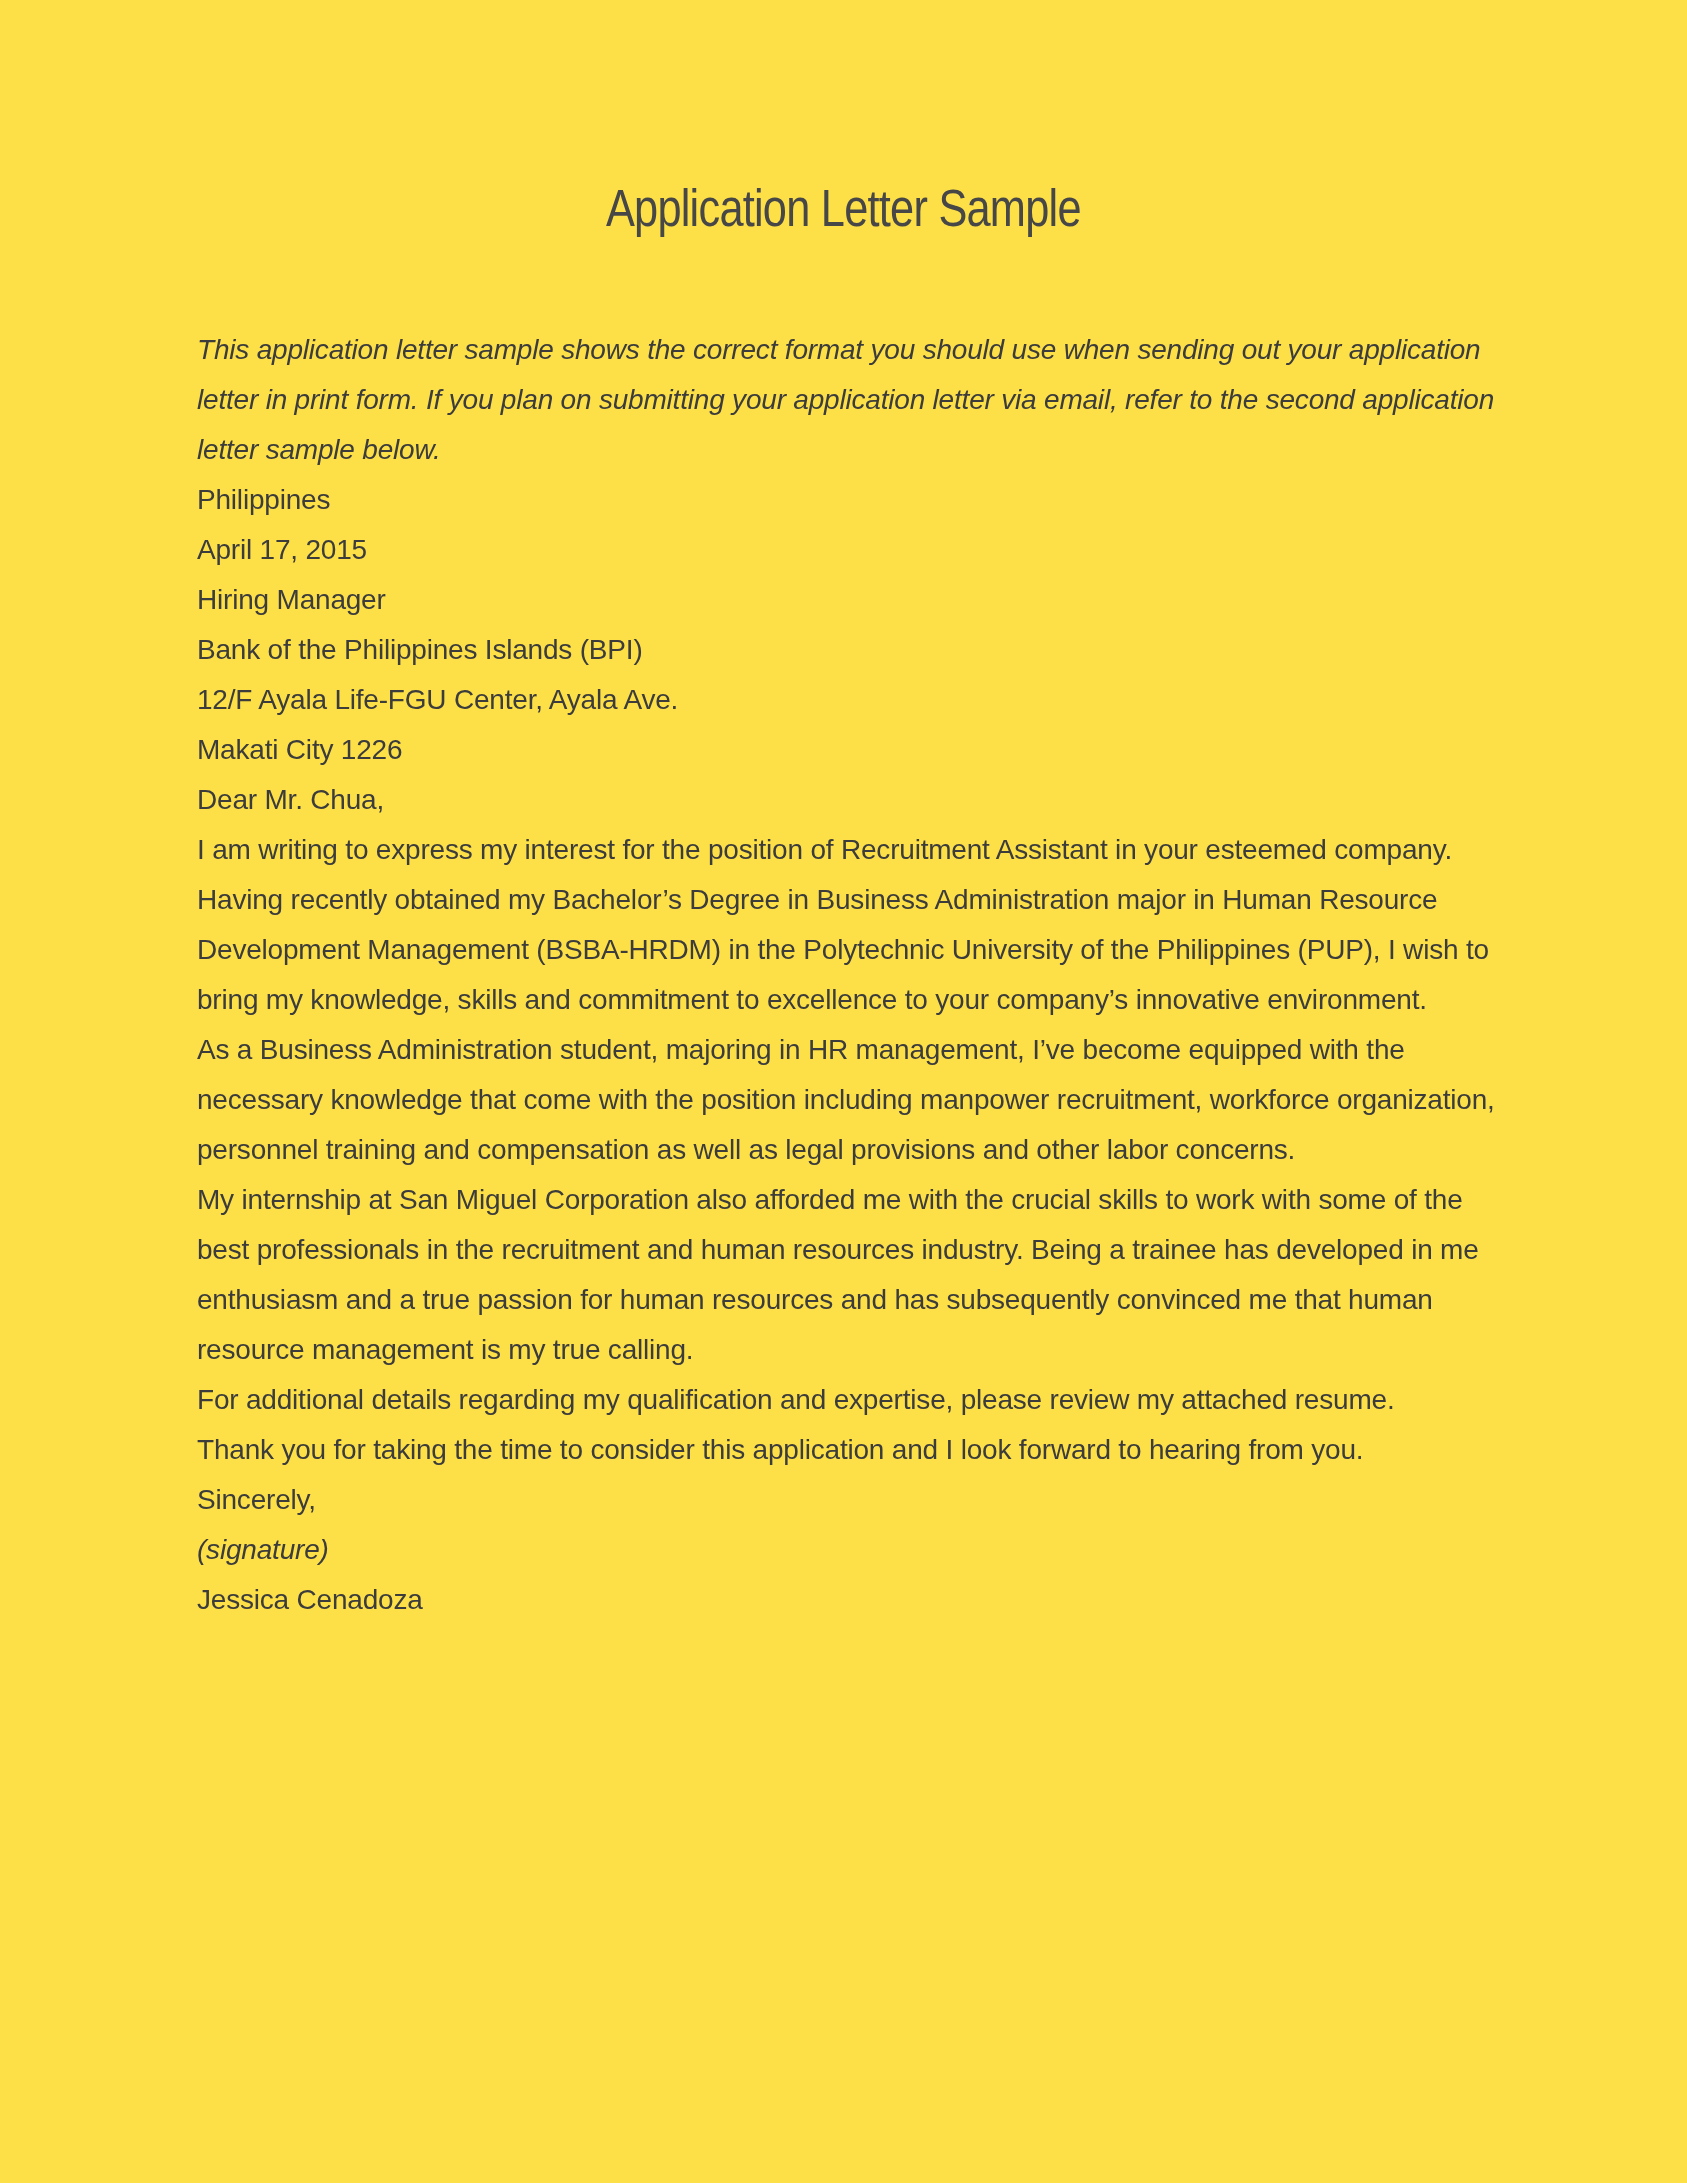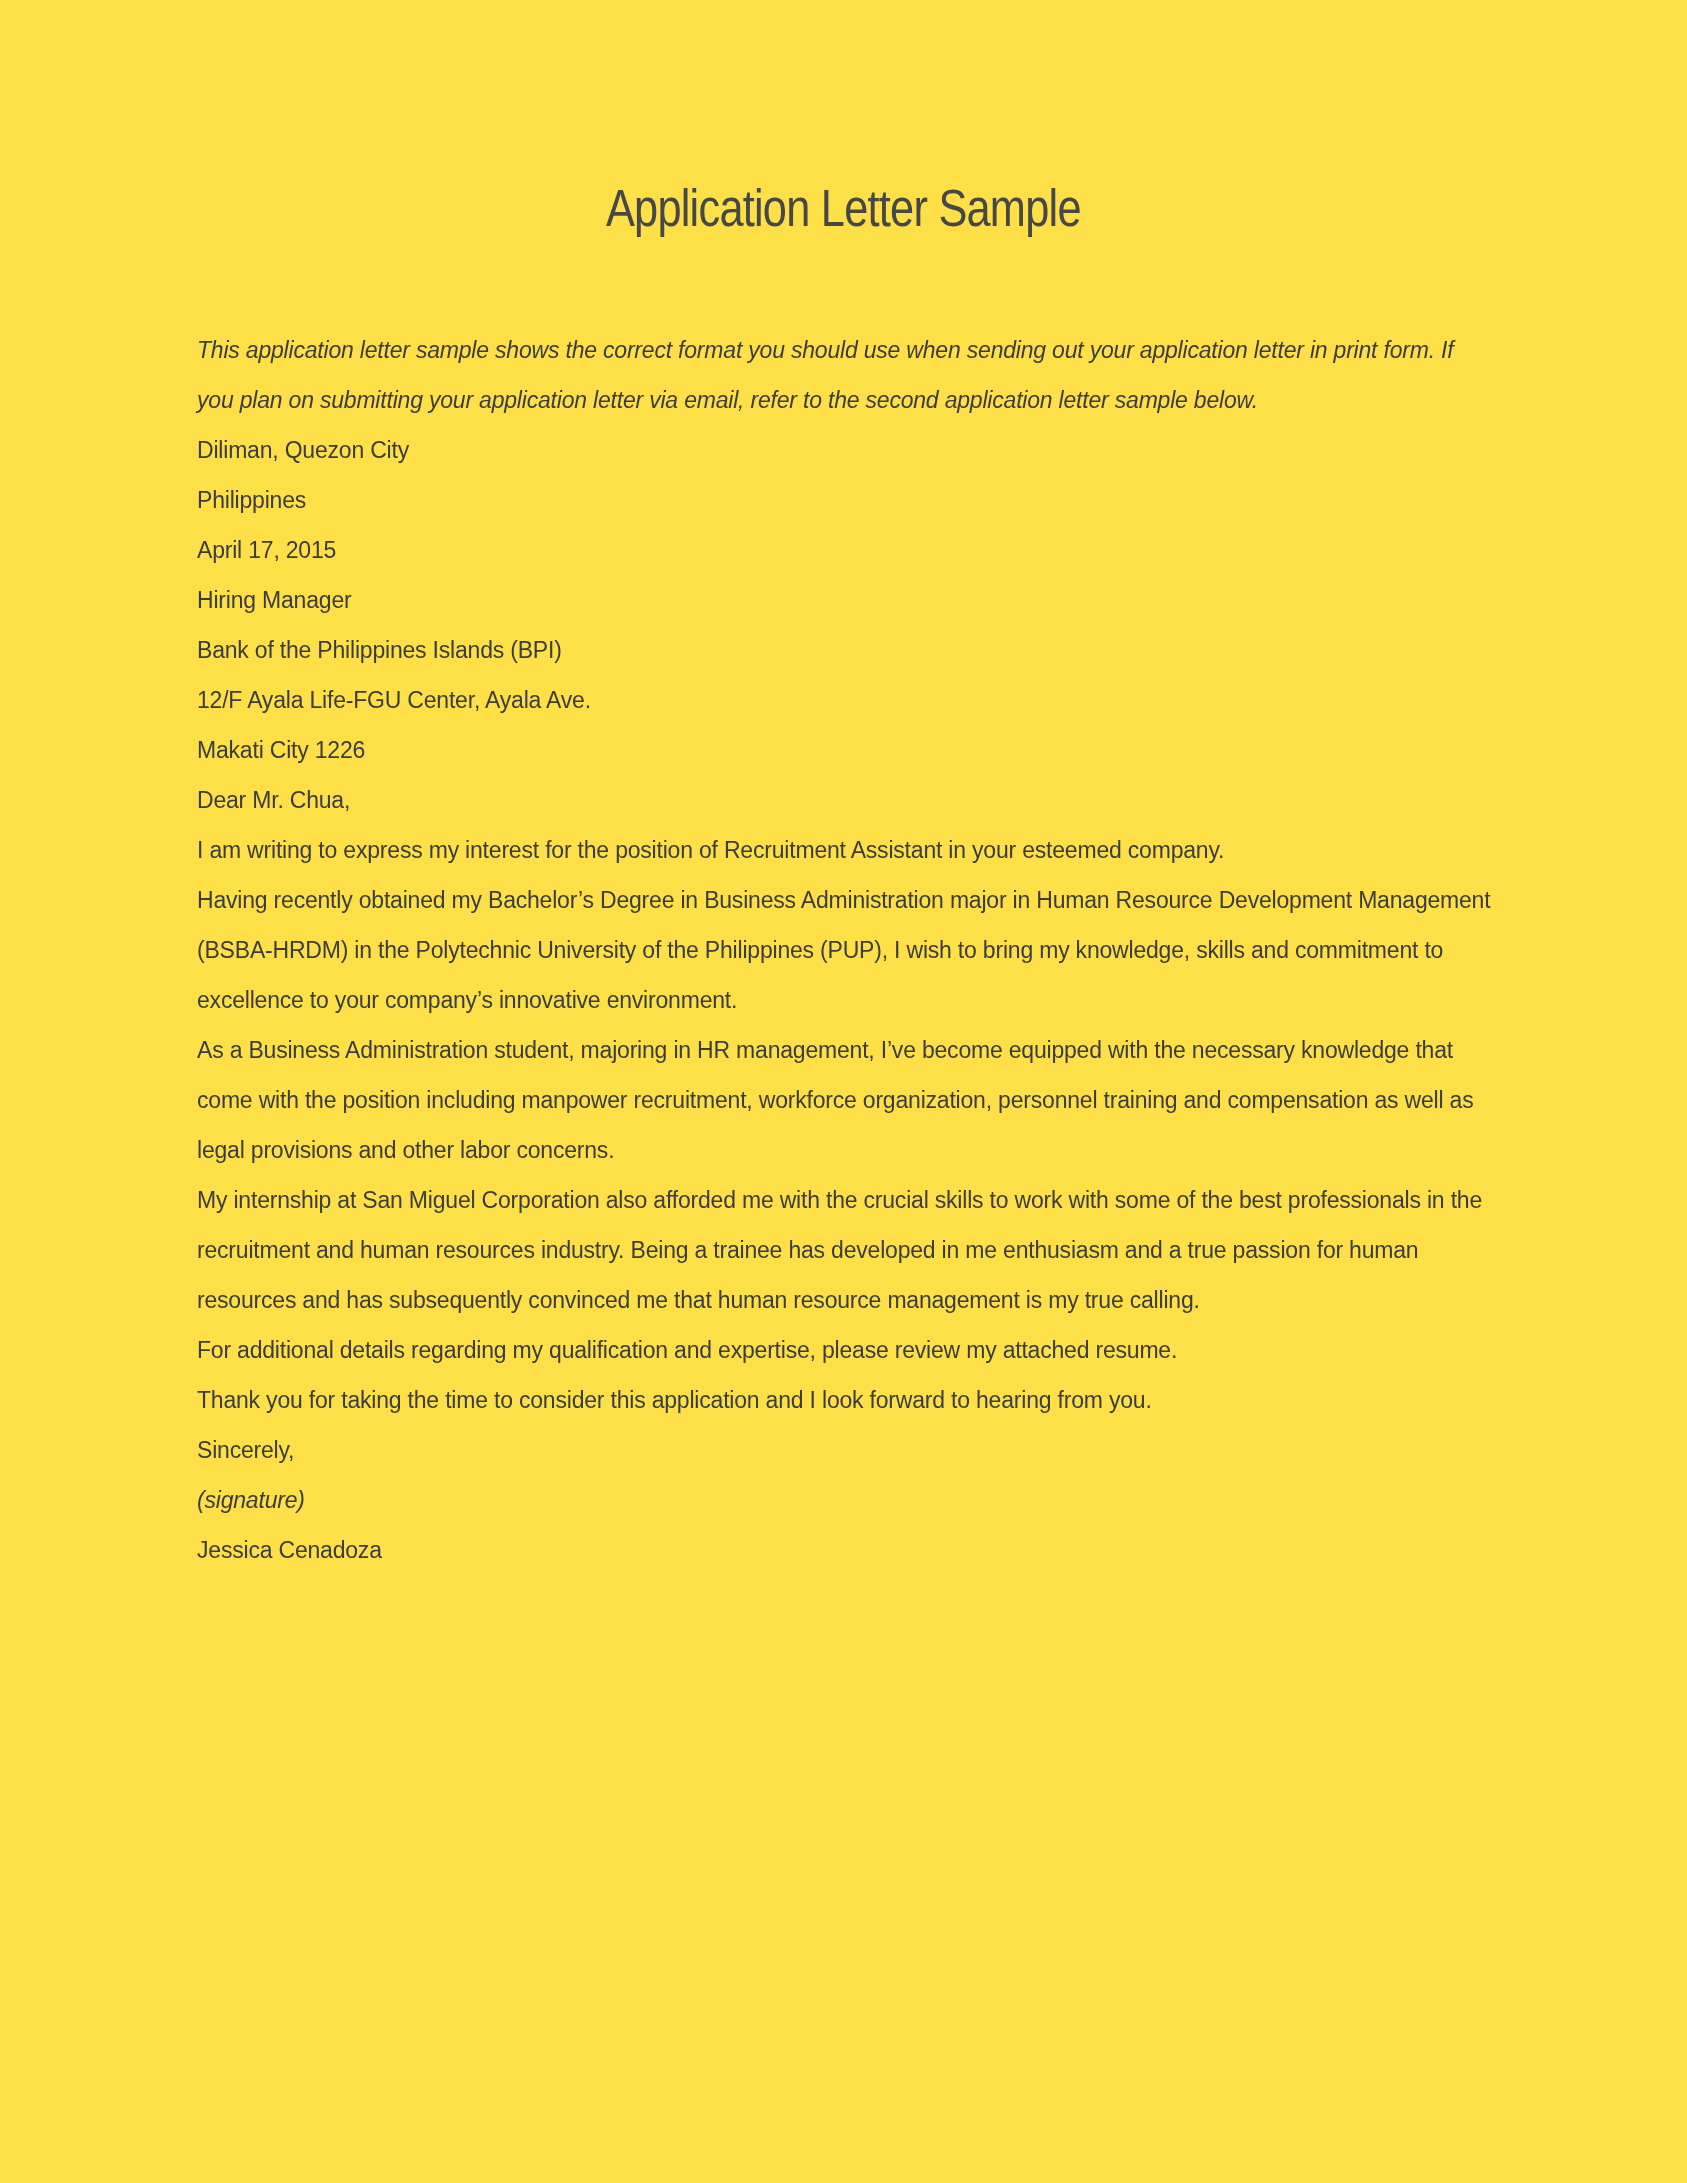--- a/index.html
+++ b/index.html
@@ -39,7 +39,7 @@
     left: 197px;
     top: 325px;
     width: 1298px;
-    font-size: 23px;
+    font-size: 28px;
     line-height: 50px;
     letter-spacing: -0.2px;
   }

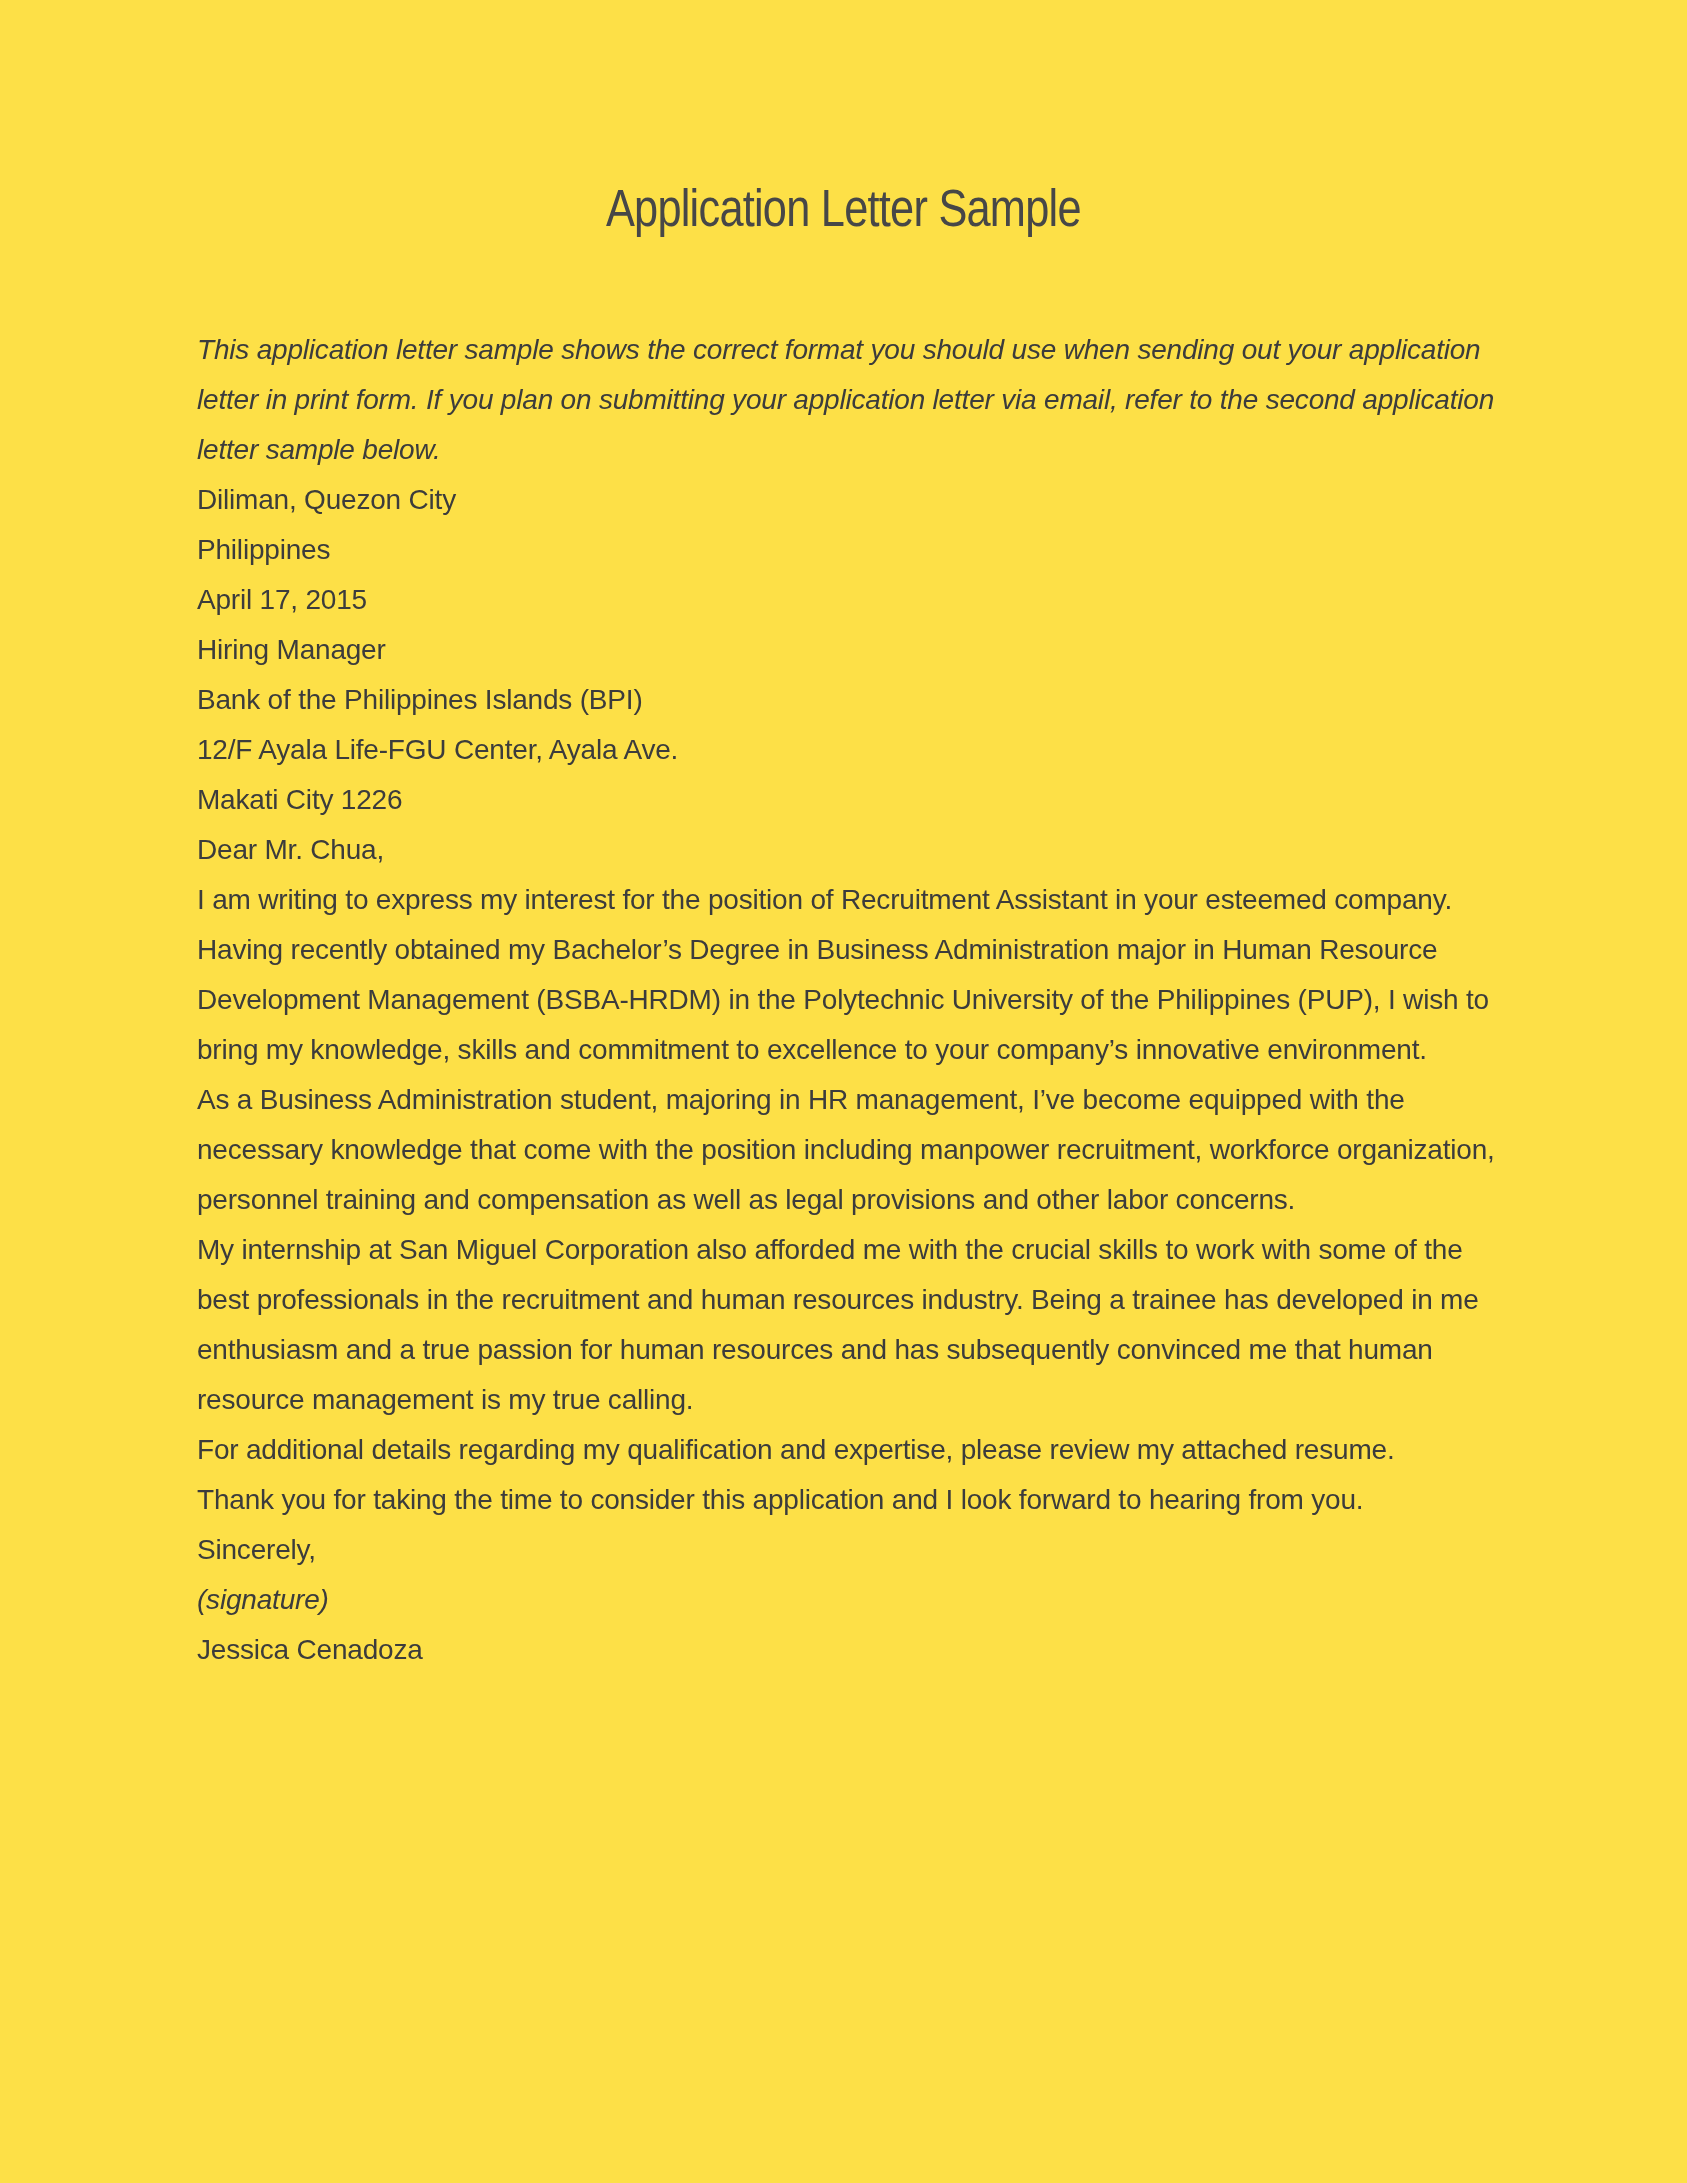--- a/index.html
+++ b/index.html
@@ -65,7 +65,6 @@
 
     <p class="italic">This application letter sample shows the correct format you should use when sending out your application letter in print form. If you plan on submitting your application letter via email, refer to the second application letter sample below.</p>
 
-    <div>Diliman, Quezon City</div>
     <div>Philippines</div>
 
     <div>April 17, 2015</div>

